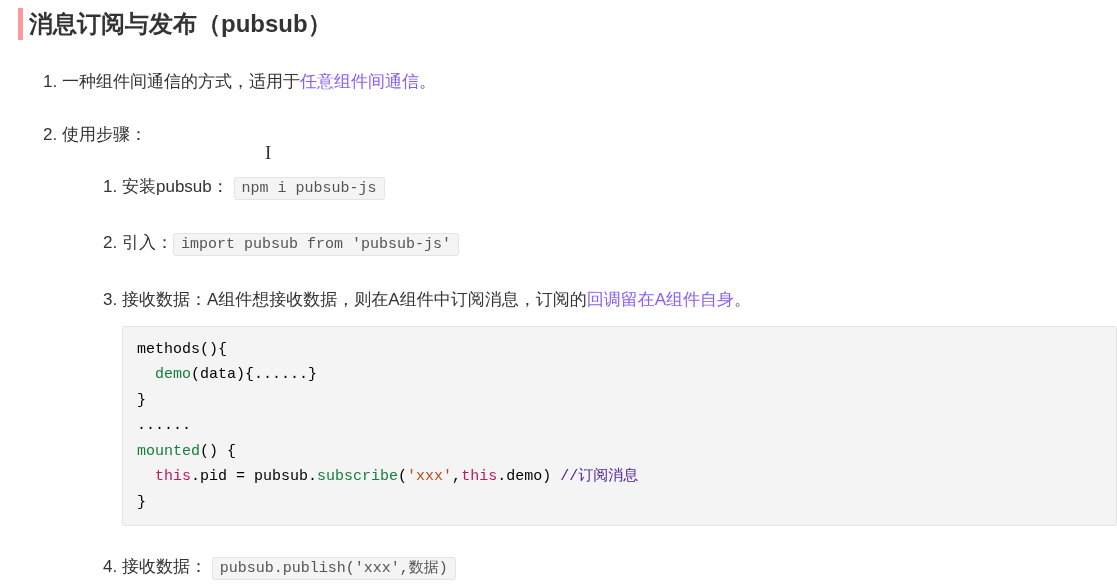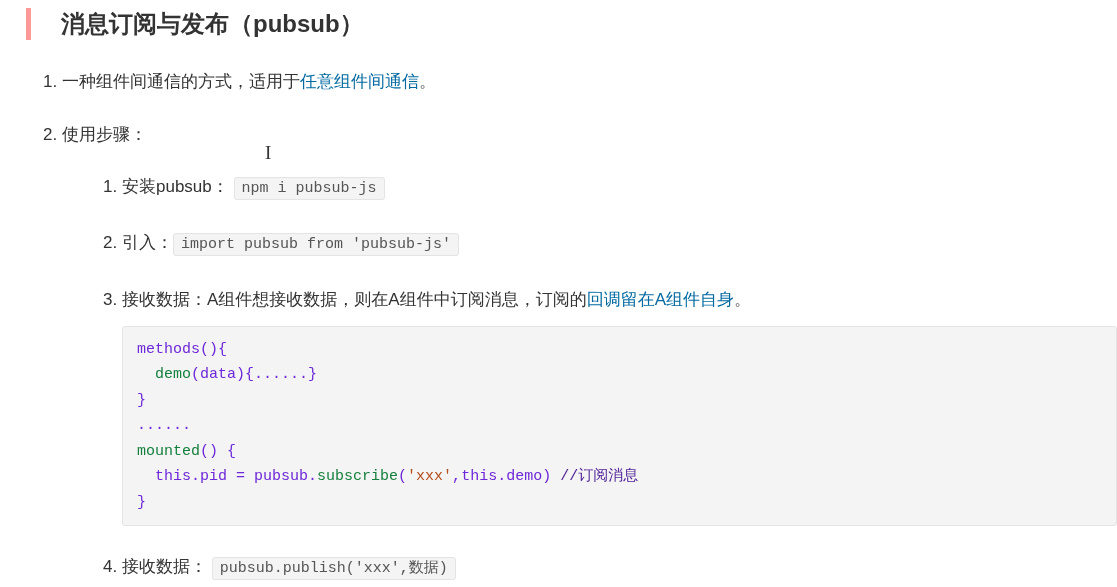--- a/index.html
+++ b/index.html
@@ -18,8 +18,8 @@
     }
     .heading {
       border-left: 5px solid #fc9898;
-      padding-left: 30px;
-      margin-left: 26px;
+      padding-left: 6px;
+      margin-left: 18px;
       margin-bottom: 28px;
       font-size: 24px;
       font-weight: bold;

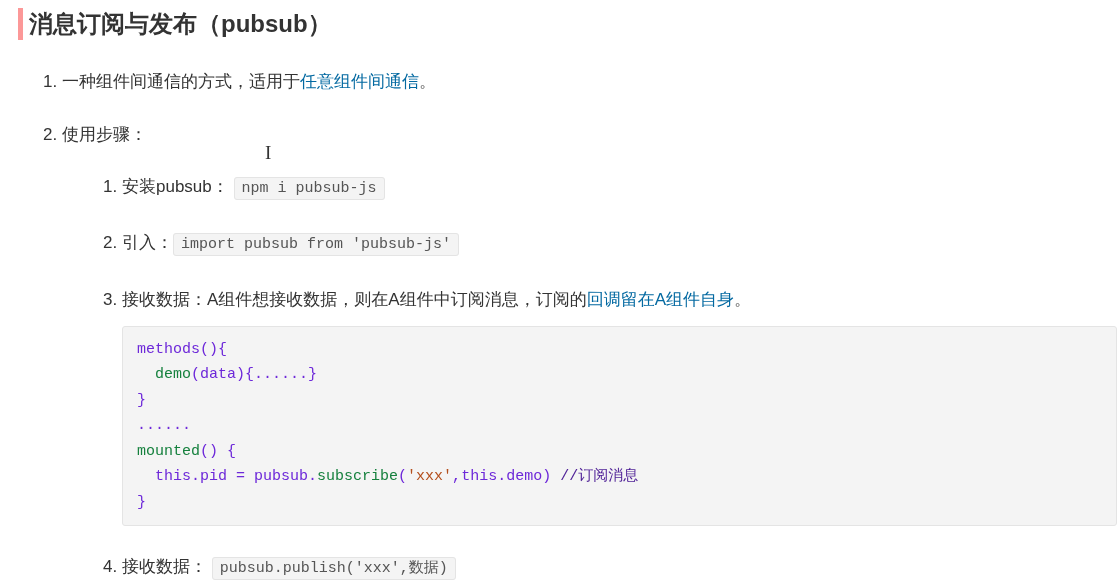--- a/index.html
+++ b/index.html
@@ -48,7 +48,7 @@
       font-size: 17px;
     }
     .highlight {
-      color: #0369a1;
+      color: #8b5cf6;
     }
     code.inline {
       font-family: Consolas, "Courier New", monospace;

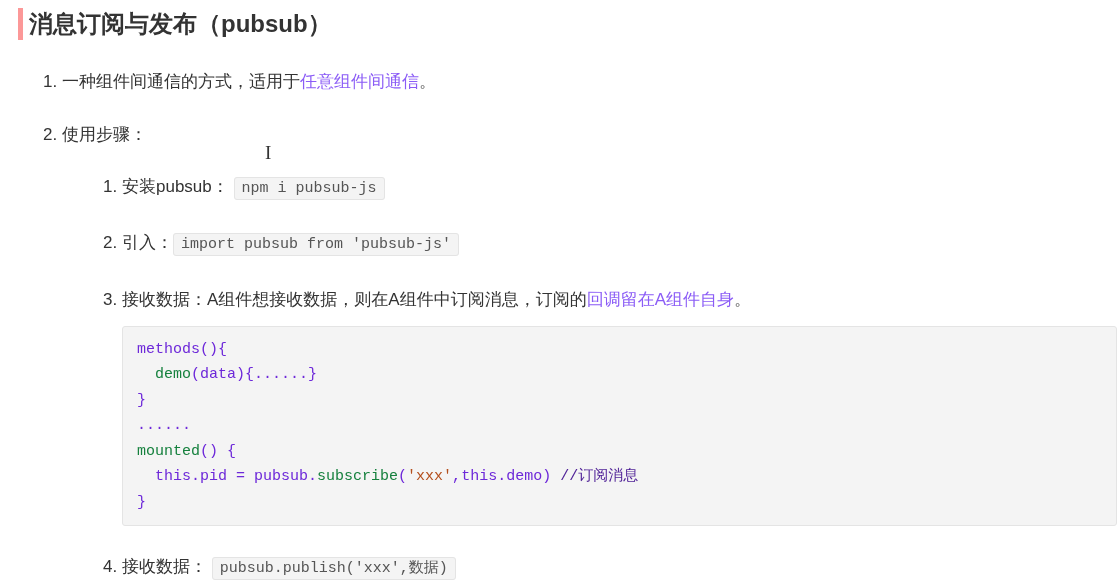--- a/index.html
+++ b/index.html
@@ -76,7 +76,7 @@
     .cs { color: #b44f1d; } 
     .cf { color: #15803d; } 
     .cc { color: #4c1d95; }    
-    .cp { color: #6d28d9; }
+    .cp { color: #000000; }
     .cursor {
       position: absolute;
       left: 265px;

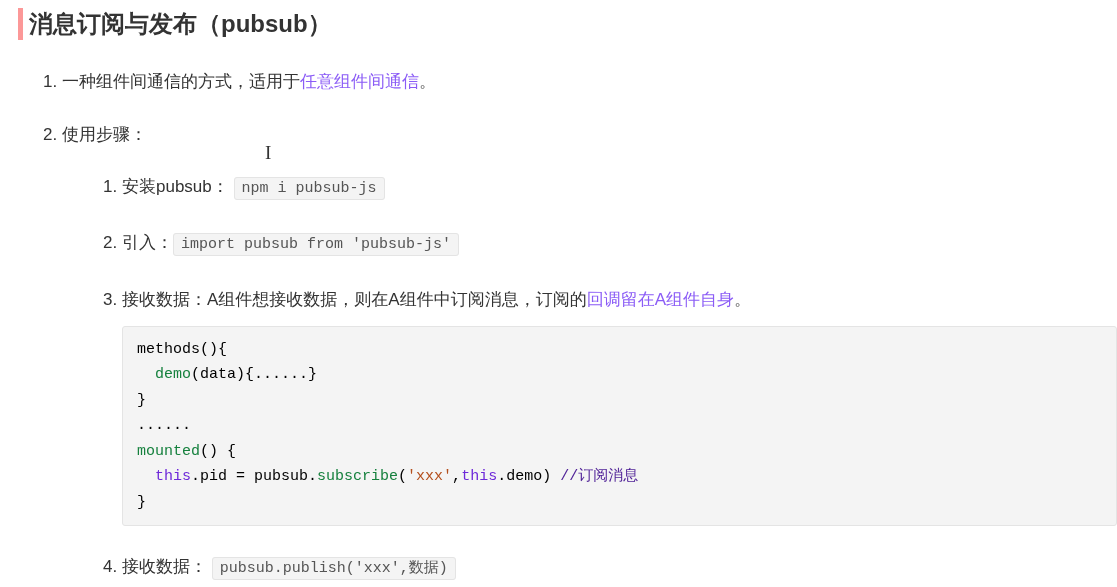--- a/index.html
+++ b/index.html
@@ -72,7 +72,7 @@
       white-space: pre;
       overflow: hidden;
     }
-    .ck { color: #6d28d9; } 
+    .ck { color: #be185d; } 
     .cs { color: #b44f1d; } 
     .cf { color: #15803d; } 
     .cc { color: #4c1d95; }    

